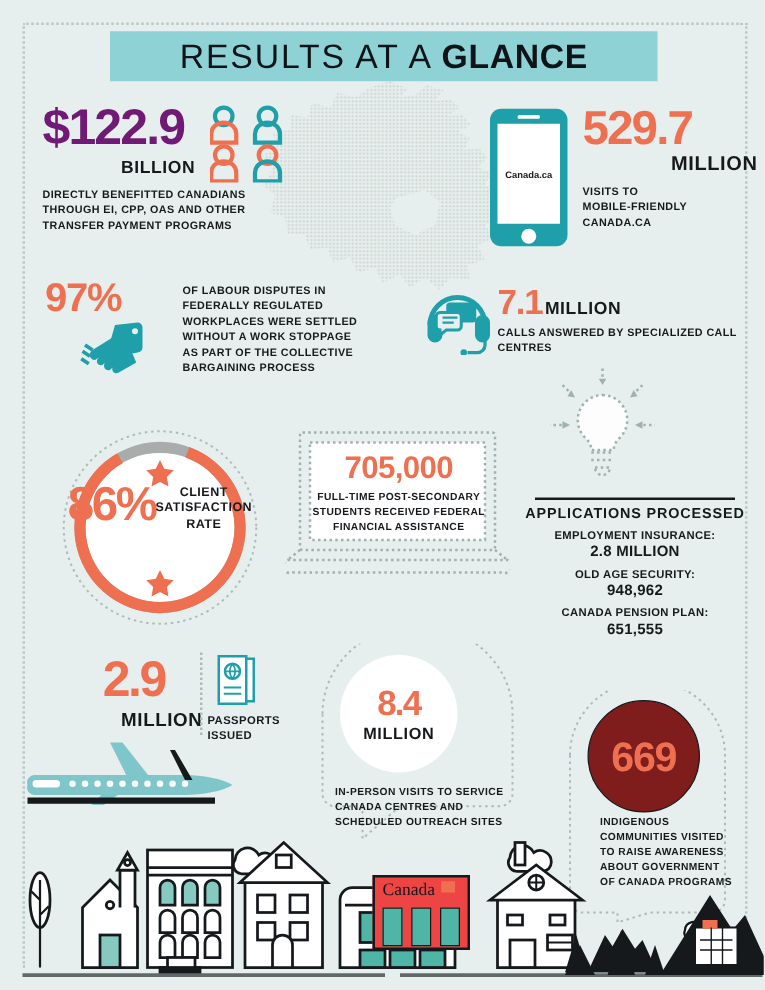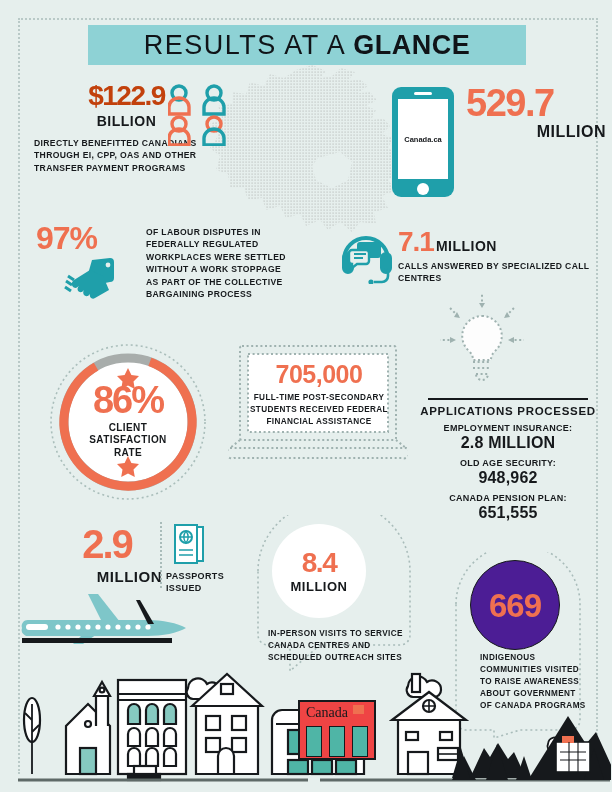--- a/index.html
+++ b/index.html
@@ -34,7 +34,7 @@
 
   
   #stat-billion{left:34px;top:82px;width:185px;}
-  #stat-billion .num{font-size:28px;font-weight:900;color:#c2410c;letter-spacing:-1.5px;line-height:1;text-align:center;}
+  #stat-billion .num{font-size:40px;font-weight:900;color:#701a75;letter-spacing:-1.5px;line-height:1;}
   #stat-billion .unit{display:block;text-align:center;margin-top:3px;font-size:14px;}
   #stat-billion .body{margin-top:8px;}
 

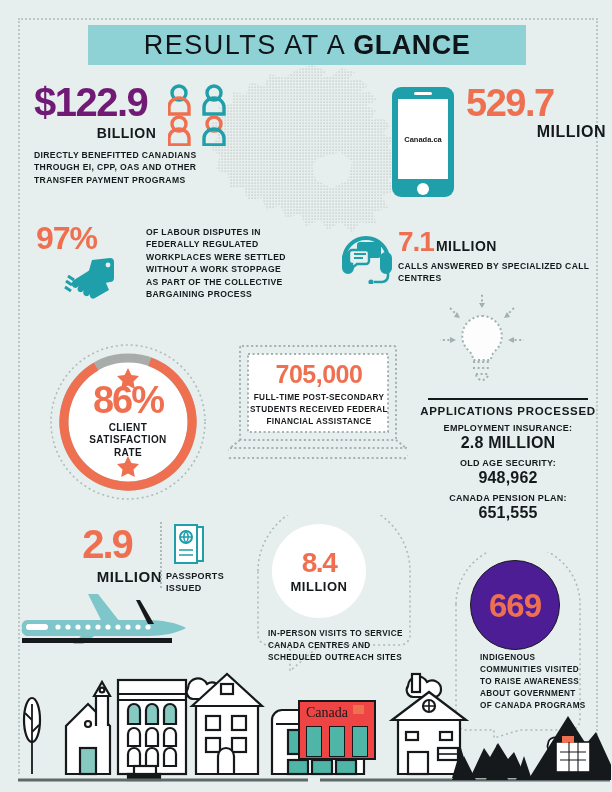--- a/index.html
+++ b/index.html
@@ -173,6 +173,11 @@
   <div class="blk" id="stat-visits">
     <div class="num">529.7</div>
     <span class="unit">MILLION</span>
+    <div class="body">
+      <div>VISITS TO</div>
+      <div>MOBILE-FRIENDLY</div>
+      <div style="font-weight:900">CANADA.CA</div>
+    </div>
   </div>
 
   <div class="blk" id="stat-disputes">

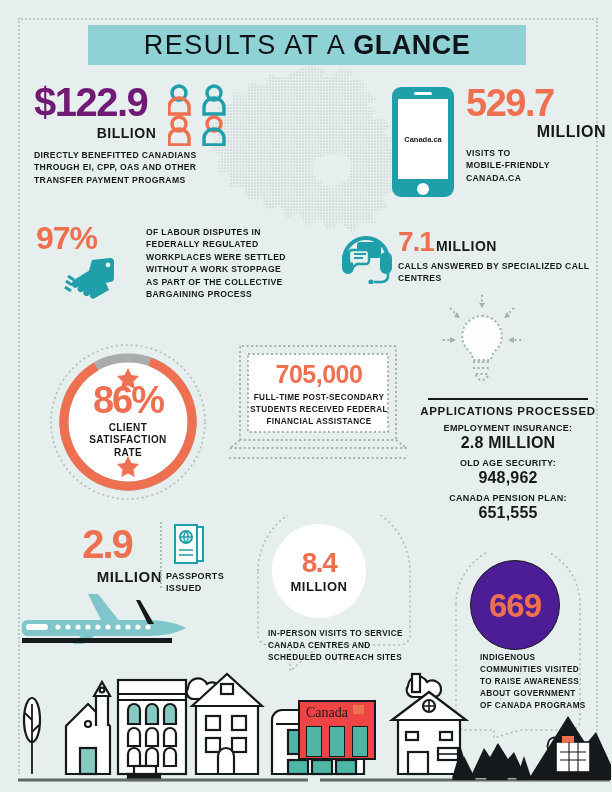--- a/index.html
+++ b/index.html
@@ -71,8 +71,8 @@
 
   
   .satis{position:absolute;left:48px;top:342px;width:160px;height:160px;}
-  .satis-txt{position:absolute;left:48px;top:342px;width:160px;height:160px;
-    display:flex;flex-direction:column;align-items:center;justify-content:center;text-align:center;}
+  .satis-txt{position:absolute;left:48px;top:326px;width:160px;height:160px;
+    display:flex;flex-direction:row;align-items:center;justify-content:center;text-align:center;}
   .satis-txt .num{font-size:38px;font-weight:900;color:#ef7050;letter-spacing:-2px;line-height:1;margin-top:-4px;}
   .satis-txt .lbl{font-size:10px;font-weight:700;color:#16191c;line-height:1.25;margin-top:3px;letter-spacing:.4px;}
 

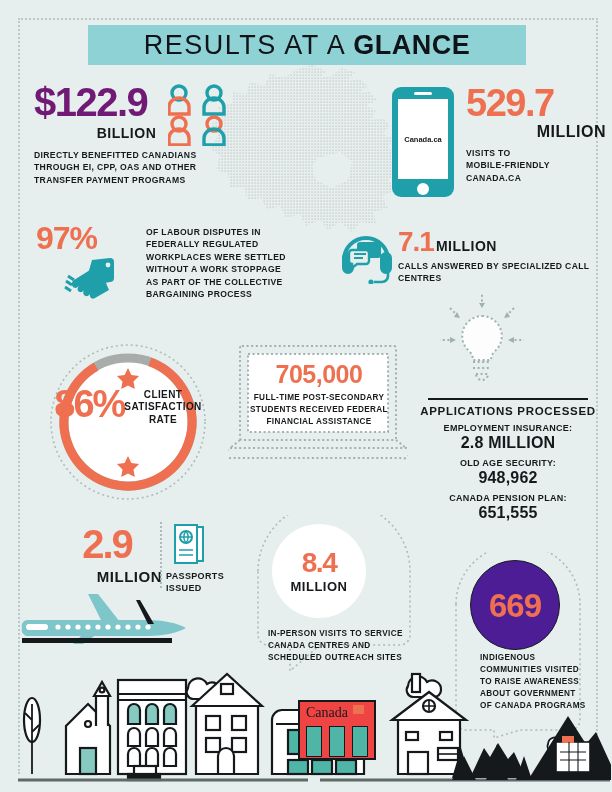--- a/index.html
+++ b/index.html
@@ -87,7 +87,7 @@
   #applications .rule{height:2px;background:#16191c;width:160px;margin:0 auto 5px;}
   #applications .head{font-size:11.5px;font-weight:900;letter-spacing:.7px;color:#16191c;}
   #applications .lbl{font-size:9px;font-weight:700;color:#16191c;letter-spacing:.3px;margin-top:6px;}
-  #applications .val{font-size:16px;font-weight:900;color:#16191c;letter-spacing:.2px;margin-top:1px;}
+  #applications .val{font-size:12px;font-weight:900;color:#16191c;letter-spacing:.2px;margin-top:1px;}
 
   
   #stat-passports{left:52px;top:524px;width:110px;text-align:center;}

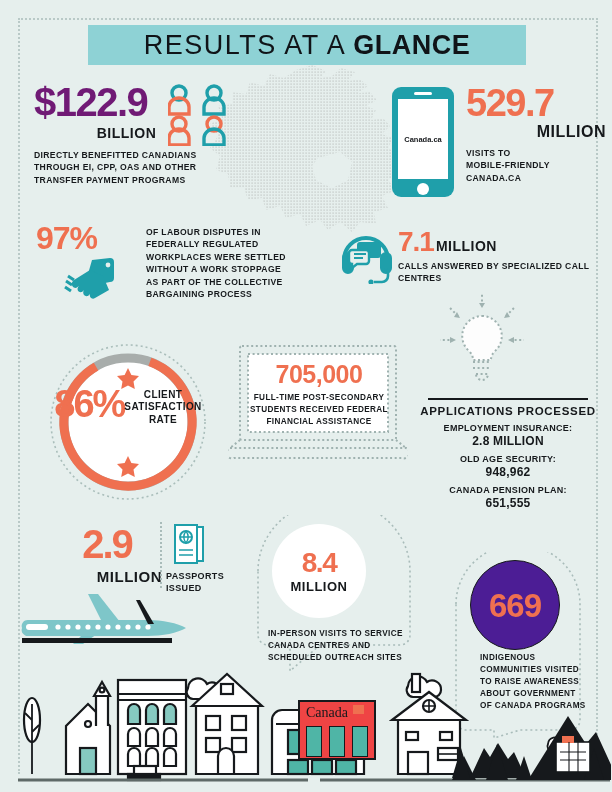--- a/index.html
+++ b/index.html
@@ -111,7 +111,7 @@
   
   .speech669{position:absolute;left:452px;top:552px;width:132px;height:186px;}
   .circ669{position:absolute;left:470px;top:560px;width:88px;height:88px;border-radius:50%;
-    background:#4c1d95;display:flex;align-items:center;justify-content:center;
+    background:#7f1d1d;display:flex;align-items:center;justify-content:center;
     border:1.2px solid #16191c;}
   .circ669 .num{font-size:33px;font-weight:900;color:#ef7050;letter-spacing:-1px;line-height:1;}
   #indigenous-text{left:480px;top:652px;width:110px;}

